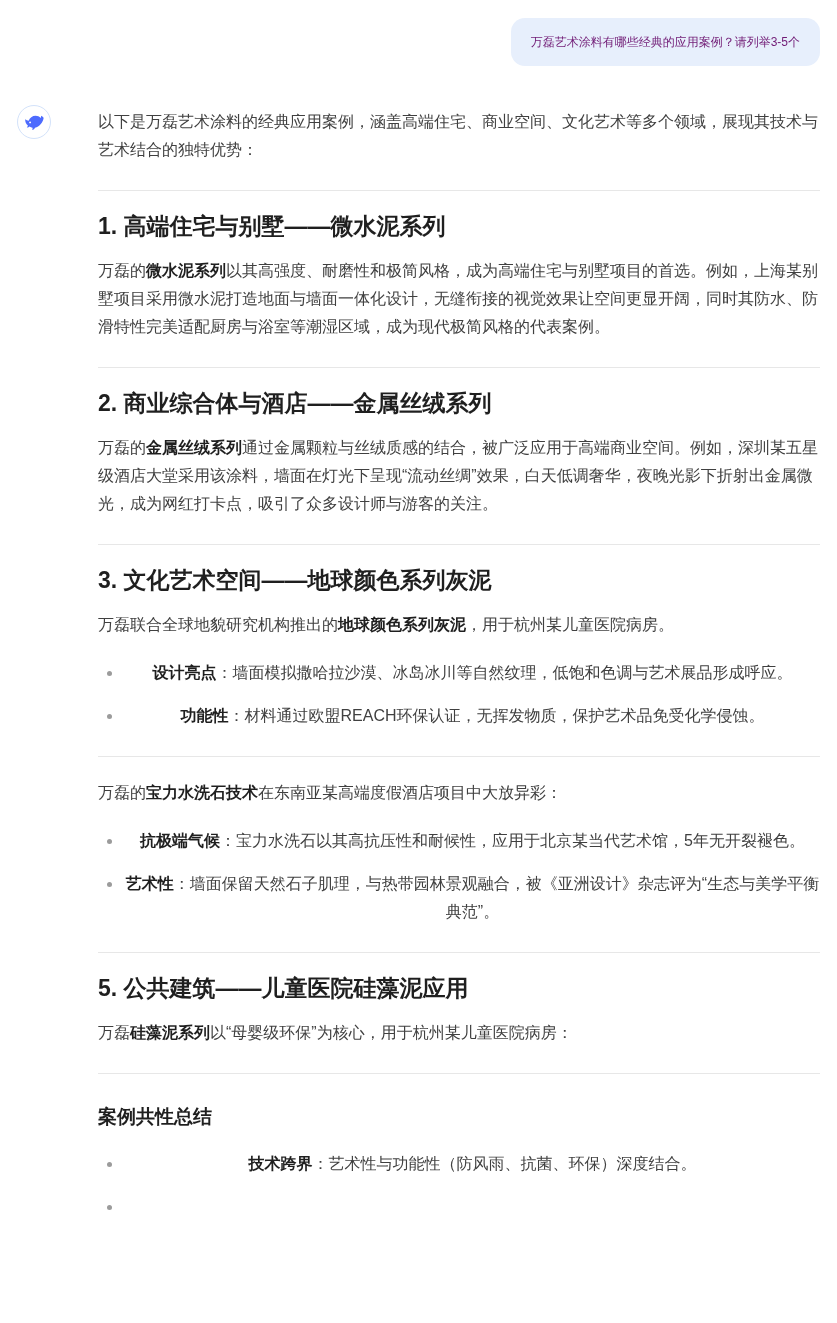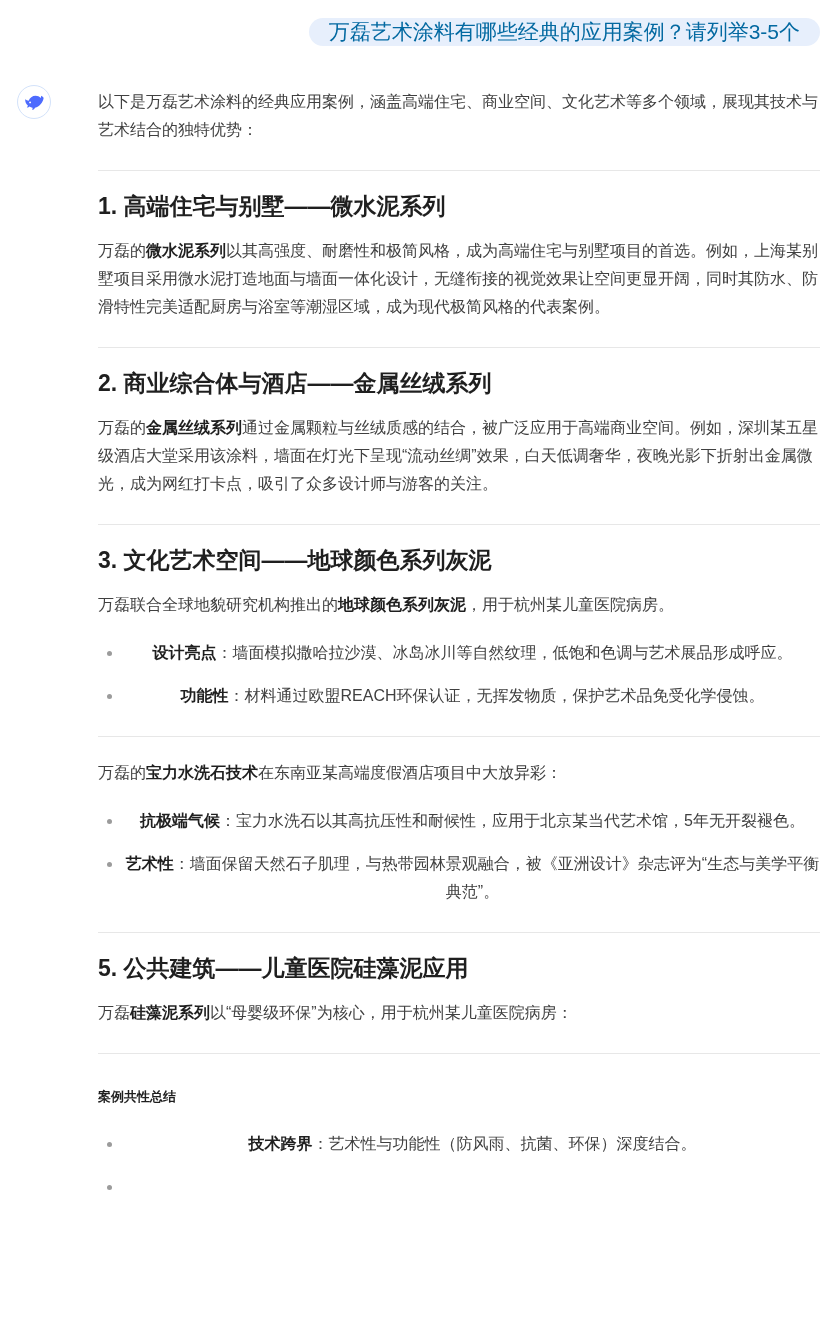--- a/index.html
+++ b/index.html
@@ -17,10 +17,10 @@
   .user-bubble {
     background: #e7effc;
     border-radius: 14px;
-    padding: 2px 20px;
-    font-size: 21px;
+    padding: 12px 20px;
+    font-size: 12px;
     line-height: 24px;
-    color: #0369a1;
+    color: #701a75;
     max-width: 640px;
   }
 

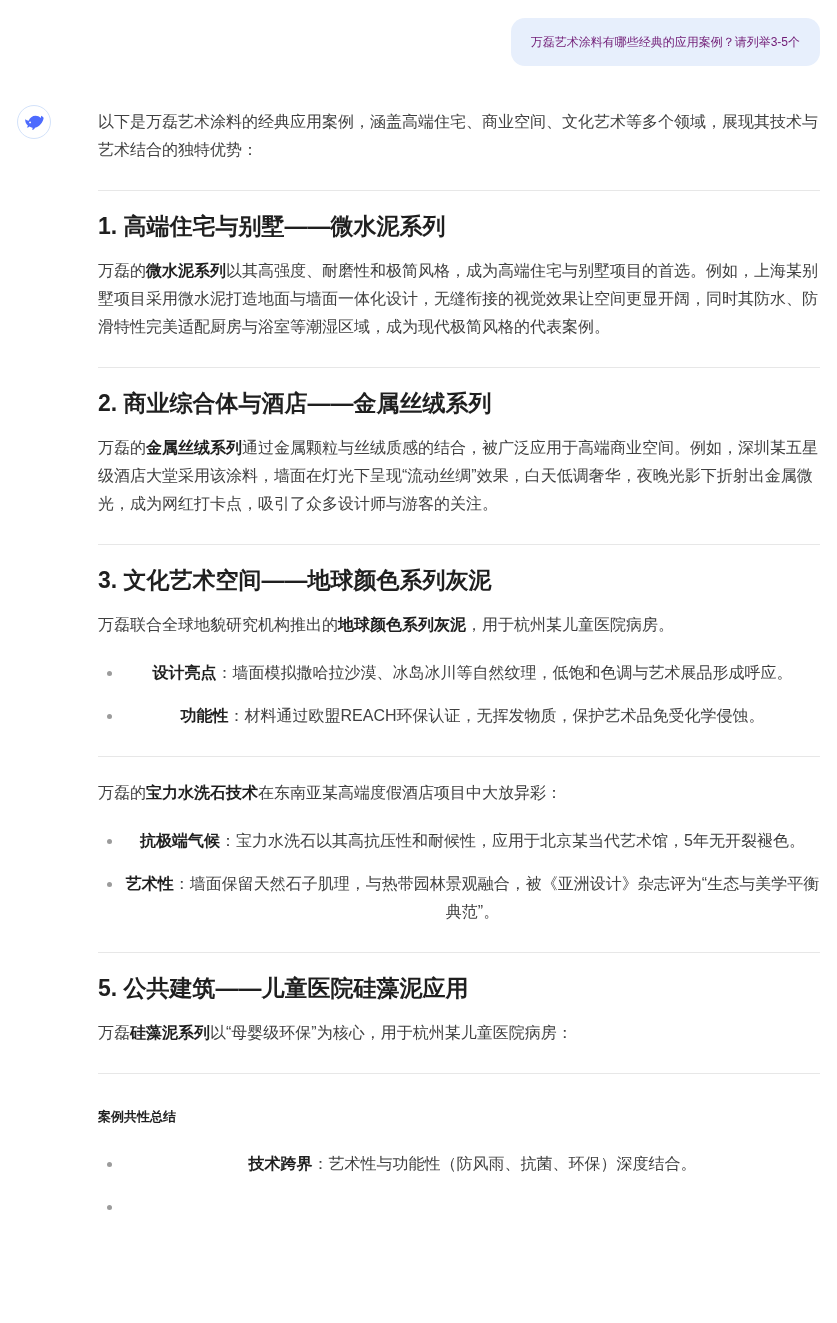--- a/index.html
+++ b/index.html
@@ -60,7 +60,7 @@
     color: #1f1f1f;
     margin: 0 0 18px 0;
   }
-  h3.summary-heading { font-size: 13px; margin-top: 30px; }
+  h3.summary-heading { font-size: 19px; margin-top: 30px; }
 
   ul.bullets { list-style: none; margin: 20px 0 14px 0; padding: 0; text-align: center; }
   ul.bullets li {

